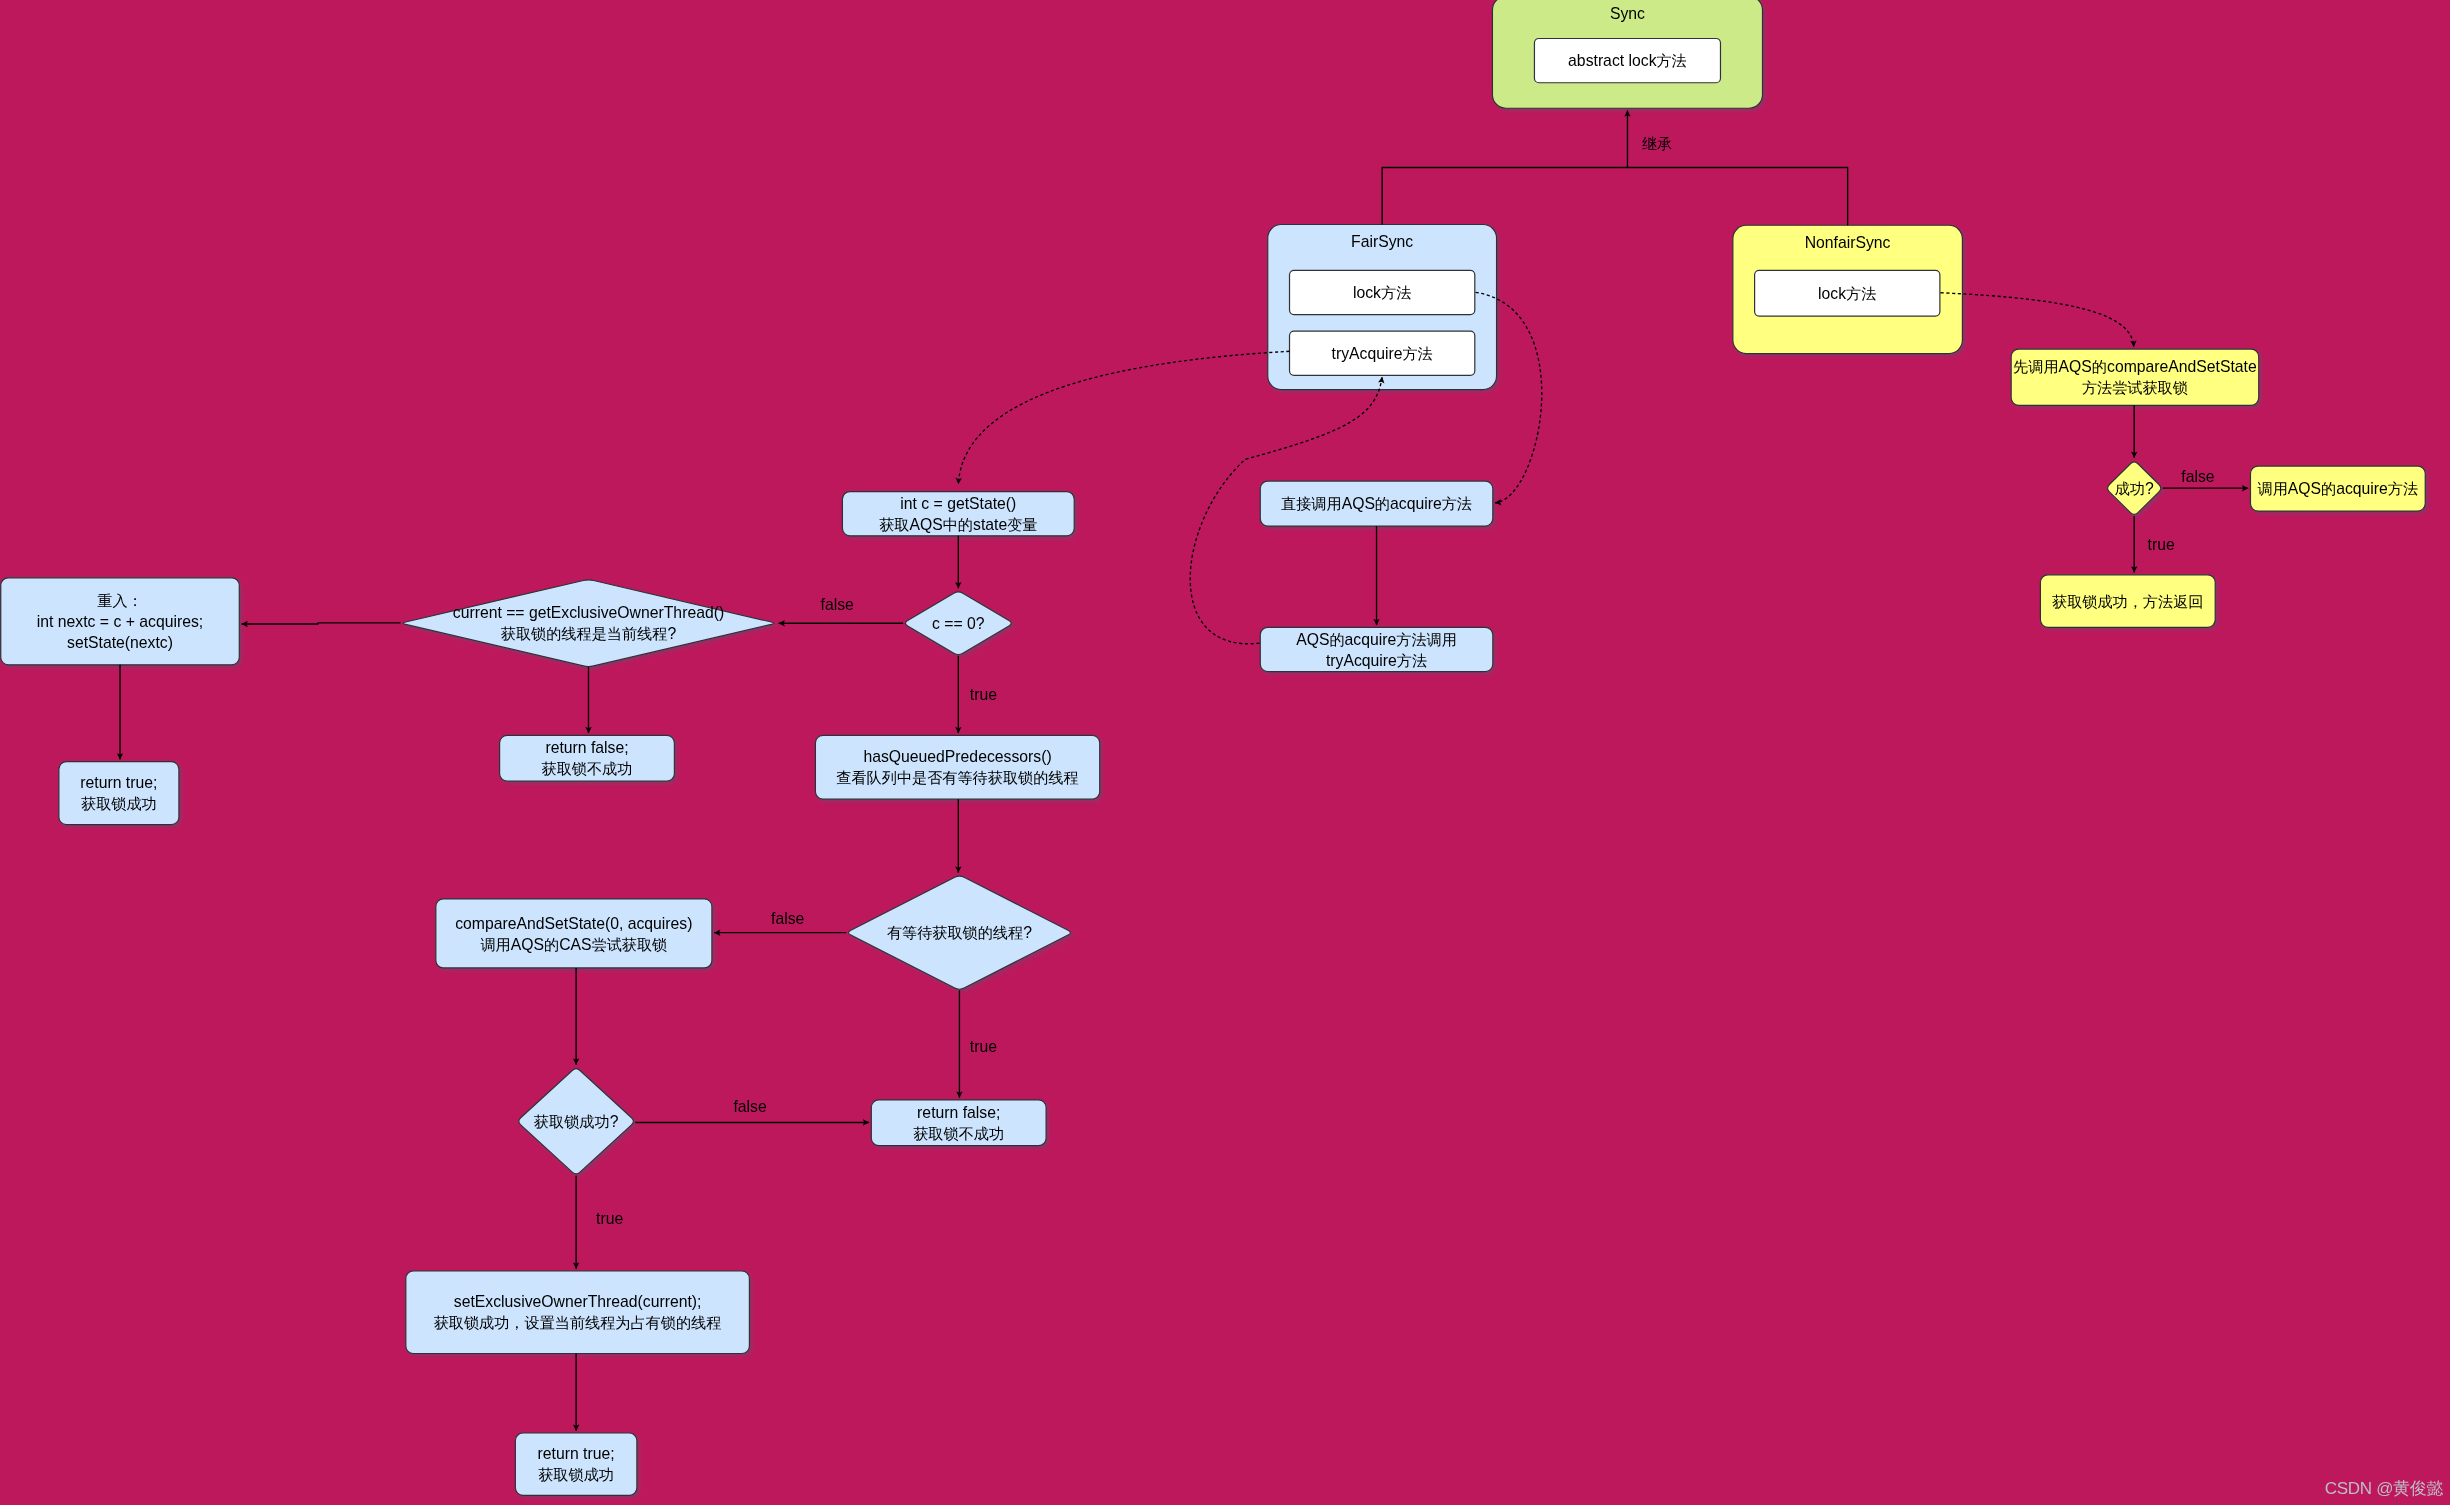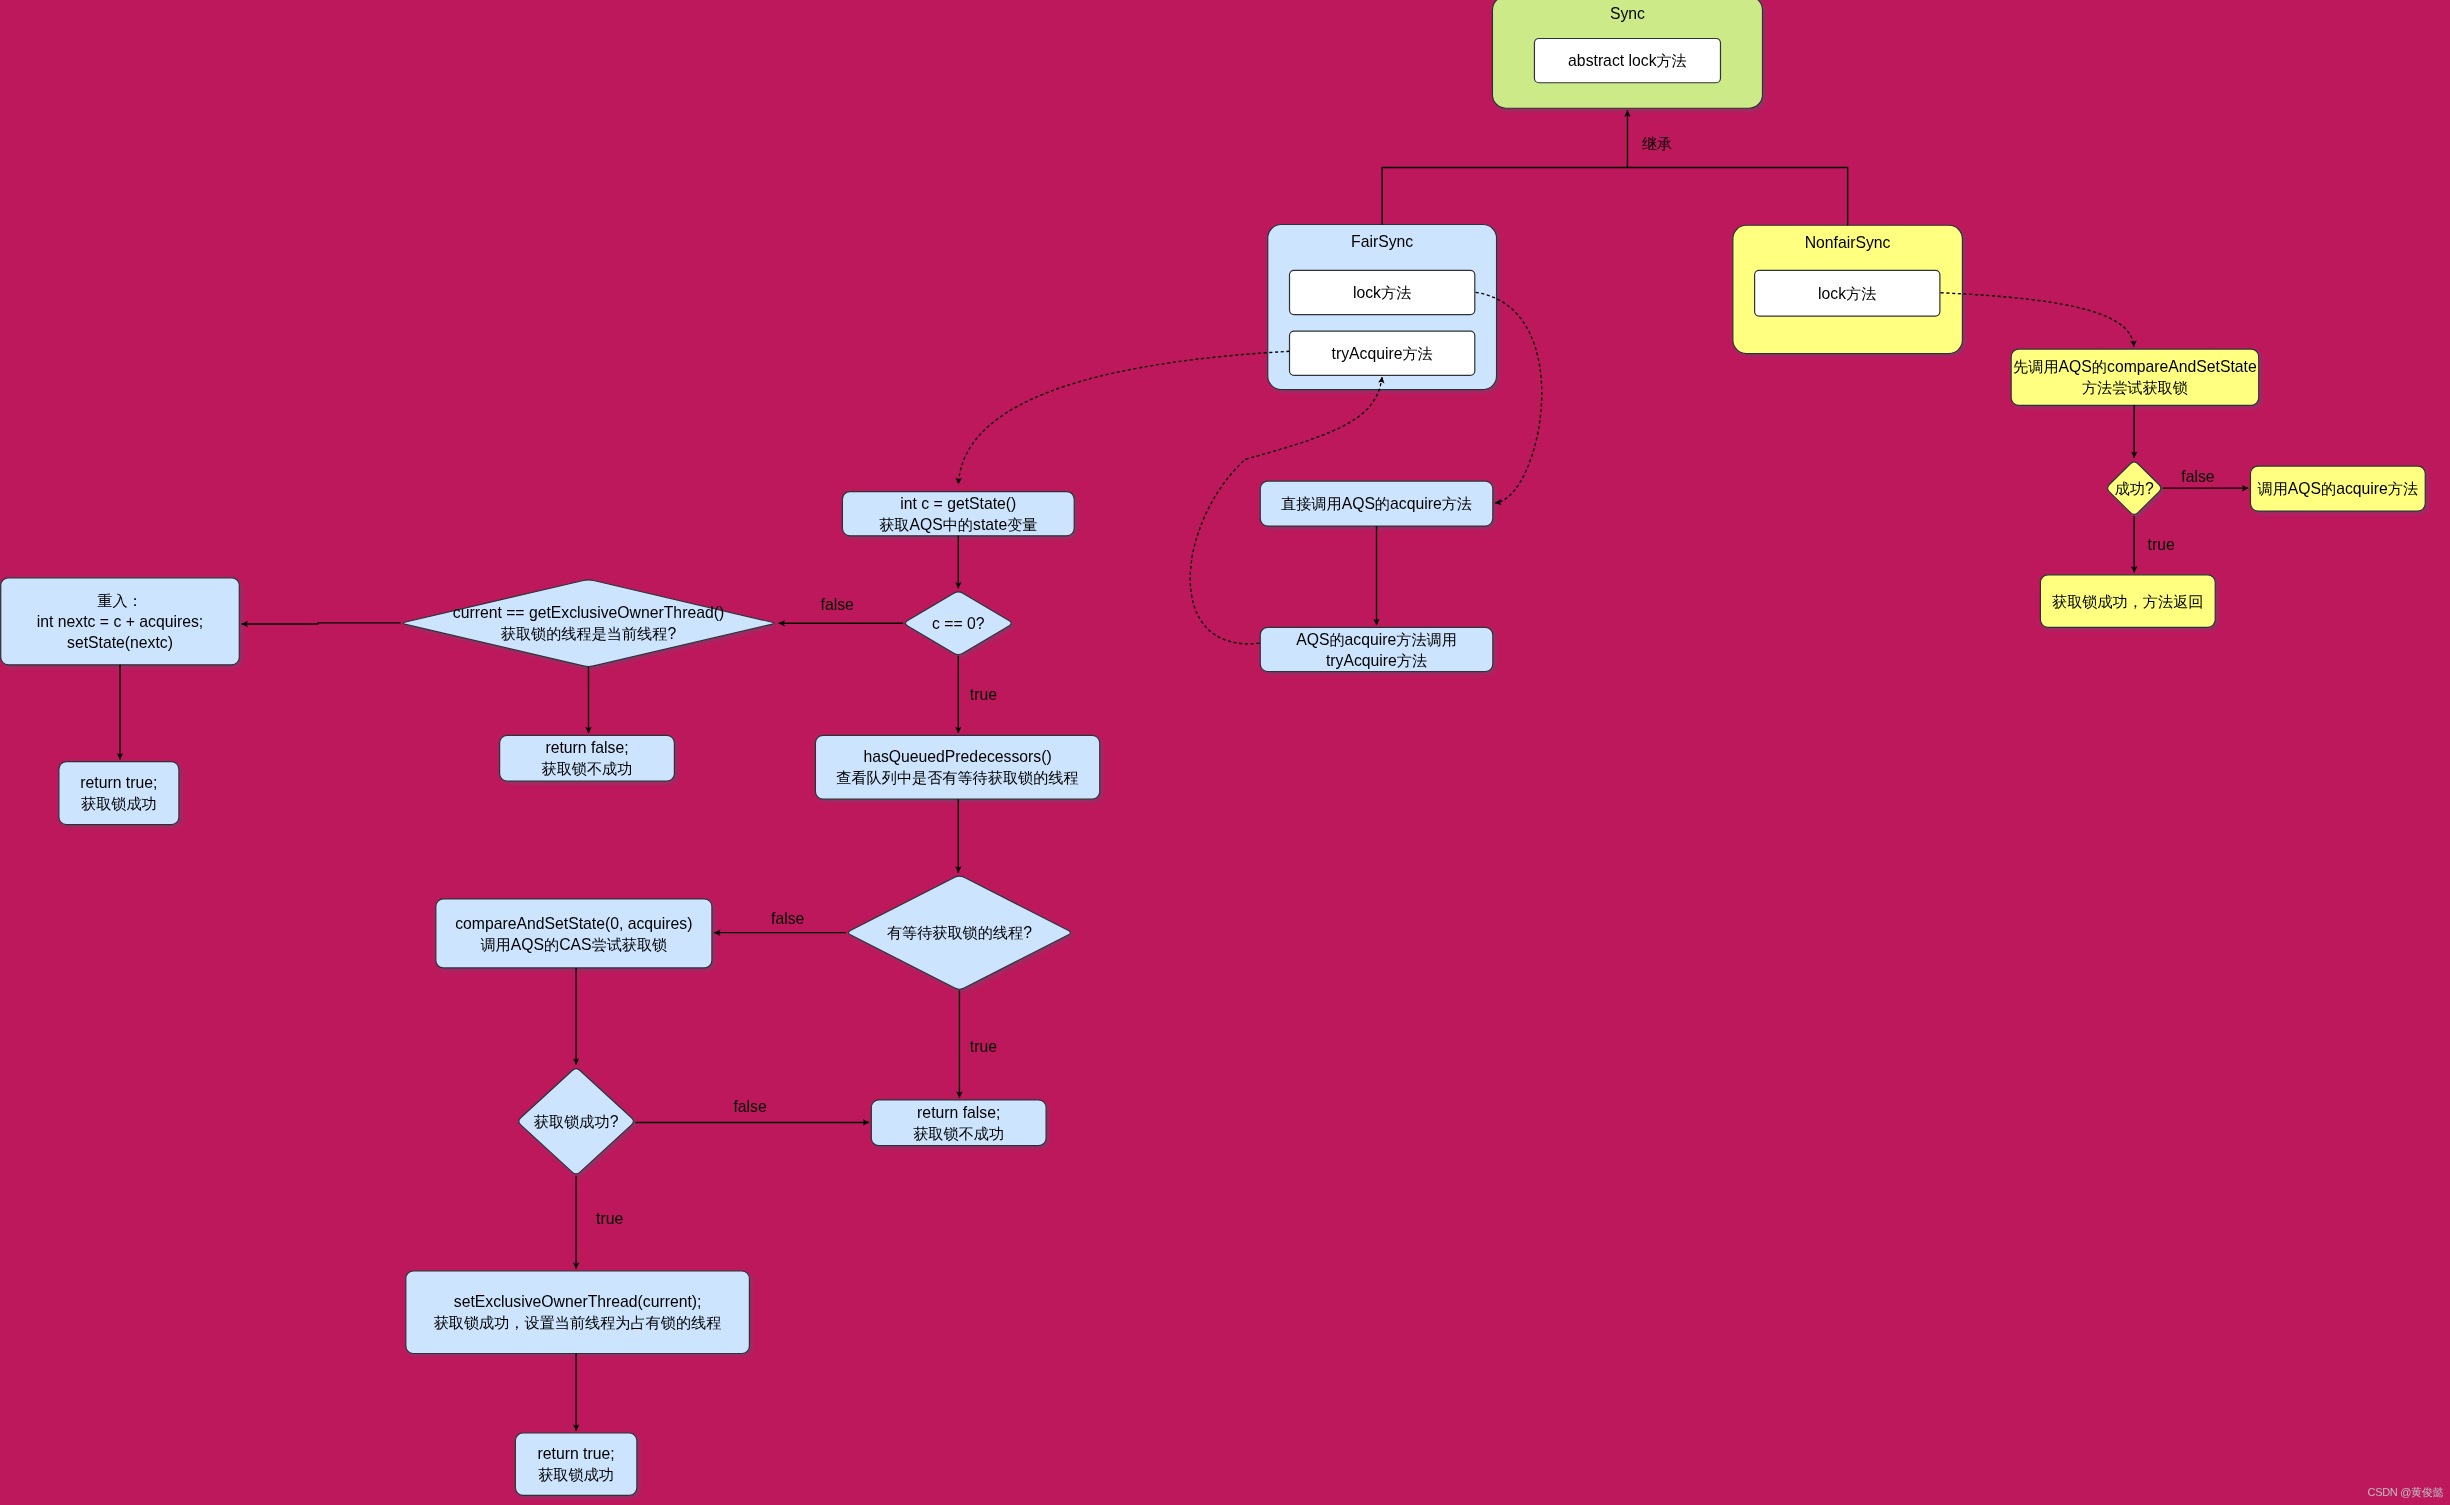--- a/index.html
+++ b/index.html
@@ -8,7 +8,7 @@
   #canvas{position:relative;width:2450px;height:1506px;background:#be185d;}
   svg#diagram{position:absolute;left:0;top:0;width:2450px;height:1506px;}
   svg#diagram text{font-family:"Liberation Sans",sans-serif;}
-  .watermark{position:absolute;right:6.8px;bottom:6px;color:#bcbfc6;font-size:11px;
+  .watermark{position:absolute;right:6.8px;bottom:6px;color:#bcbfc6;font-size:17px;
      font-family:"Liberation Sans",sans-serif;letter-spacing:-0.3px;white-space:nowrap;}
 </style>
 </head>

